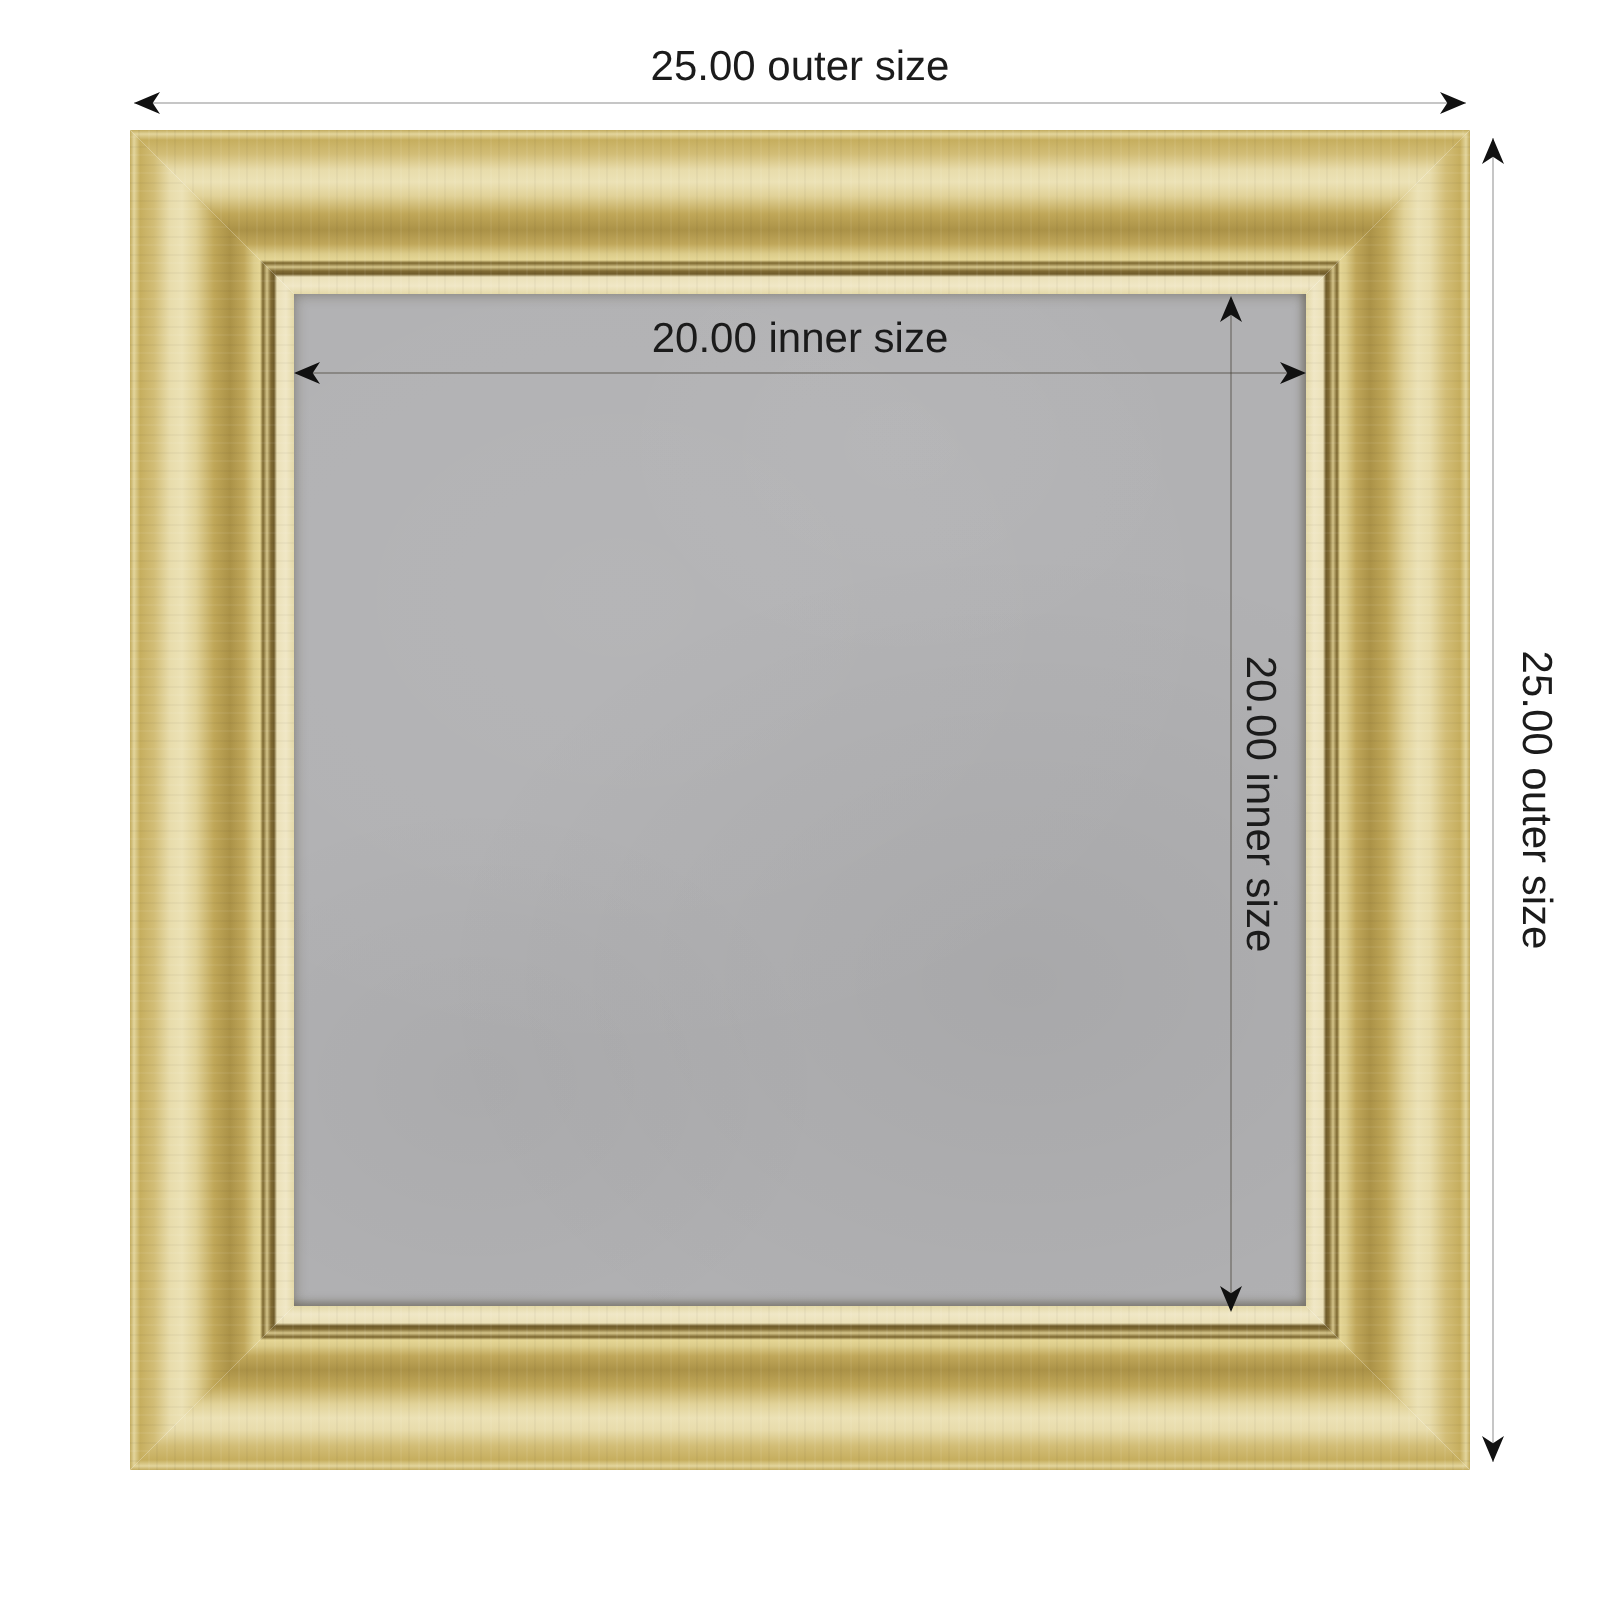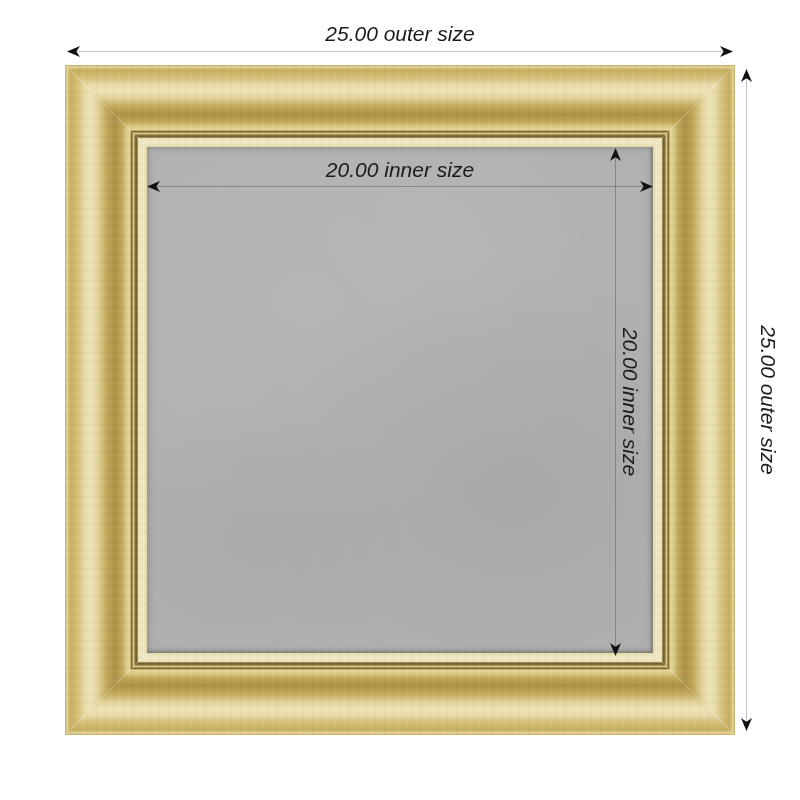--- a/index.html
+++ b/index.html
@@ -62,7 +62,7 @@
     box-shadow:inset 0 0 7px rgba(50,42,18,.38), inset -2px -2px 3px rgba(50,42,18,.22);}
 
   
-  .dims{position:absolute;inset:0;pointer-events:none;font-style:italic;}
+  .dims{position:absolute;inset:0;pointer-events:none;}
   .dim-label{position:absolute;font-size:21px;line-height:25px;color:var(--label_text,#1b1b1b);white-space:nowrap;}
   .h-label{transform:translateX(-50%);}
   .v-label{transform:translate(-50%,-50%) rotate(90deg);}

